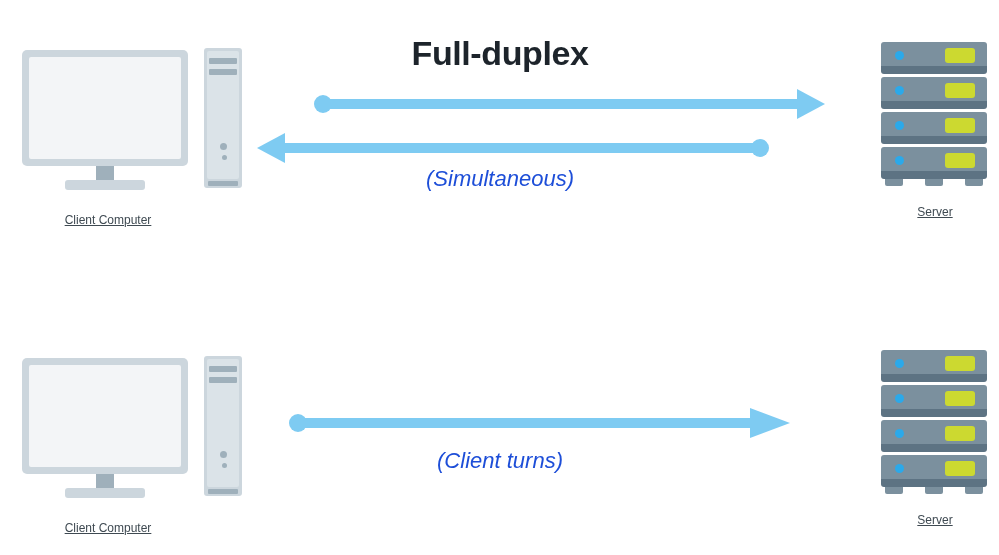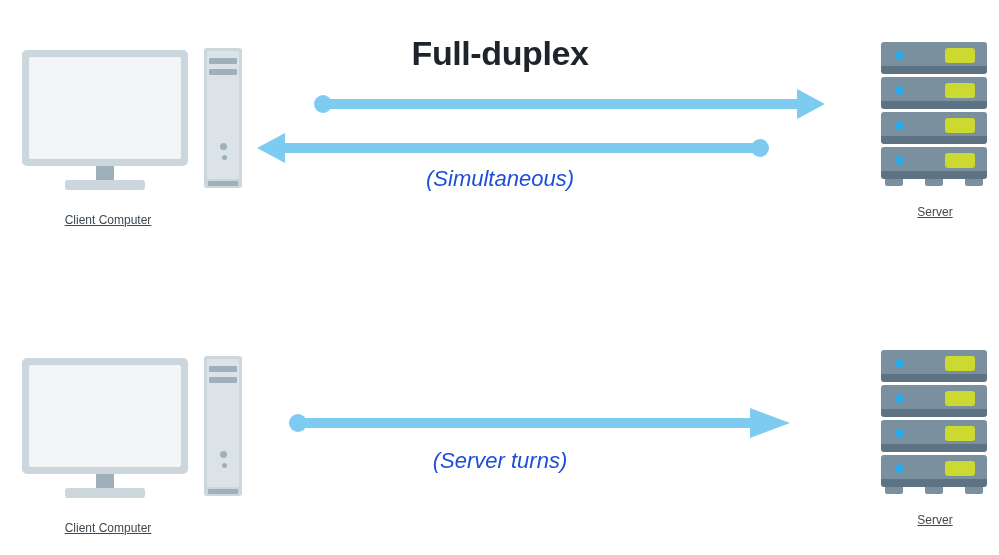--- a/index.html
+++ b/index.html
@@ -269,7 +269,7 @@
   <div class="caption" style="left:8px; top:521px; width:200px;">Client Computer</div>
 
 
-  <div class="subtitle" style="left:342px; top:448px; width:316px;">(Server turns)</div>
+  <div class="subtitle" style="left:342px; top:448px; width:316px;">(Client turns)</div>
 
   <svg class="arrow-svg" style="left:285px; top:405px;" width="515" height="38">
     <circle cx="13" cy="18" r="9" fill="#7ecbf2"></circle>

